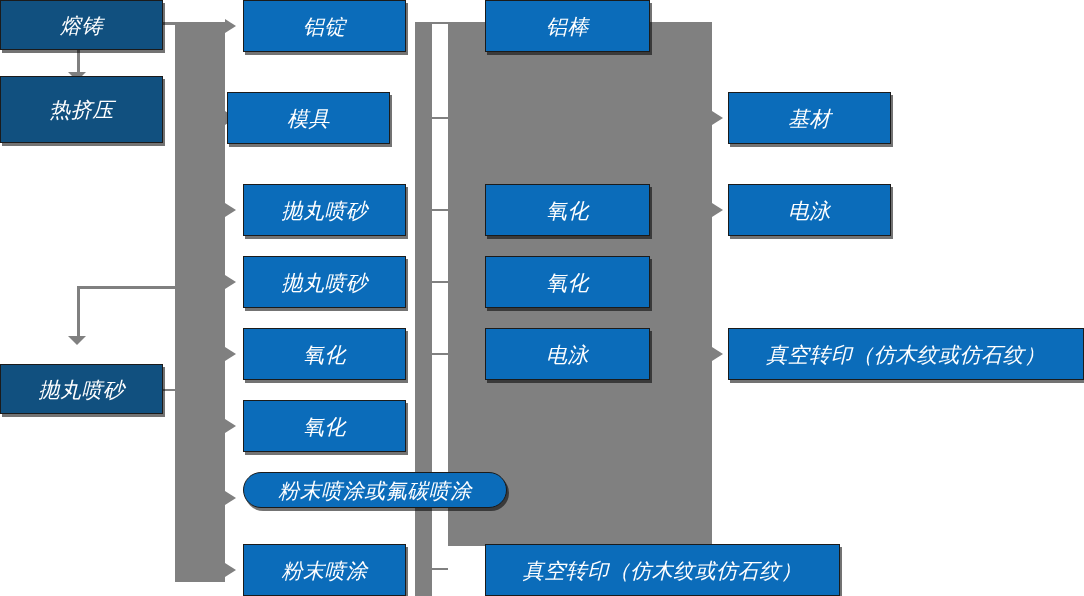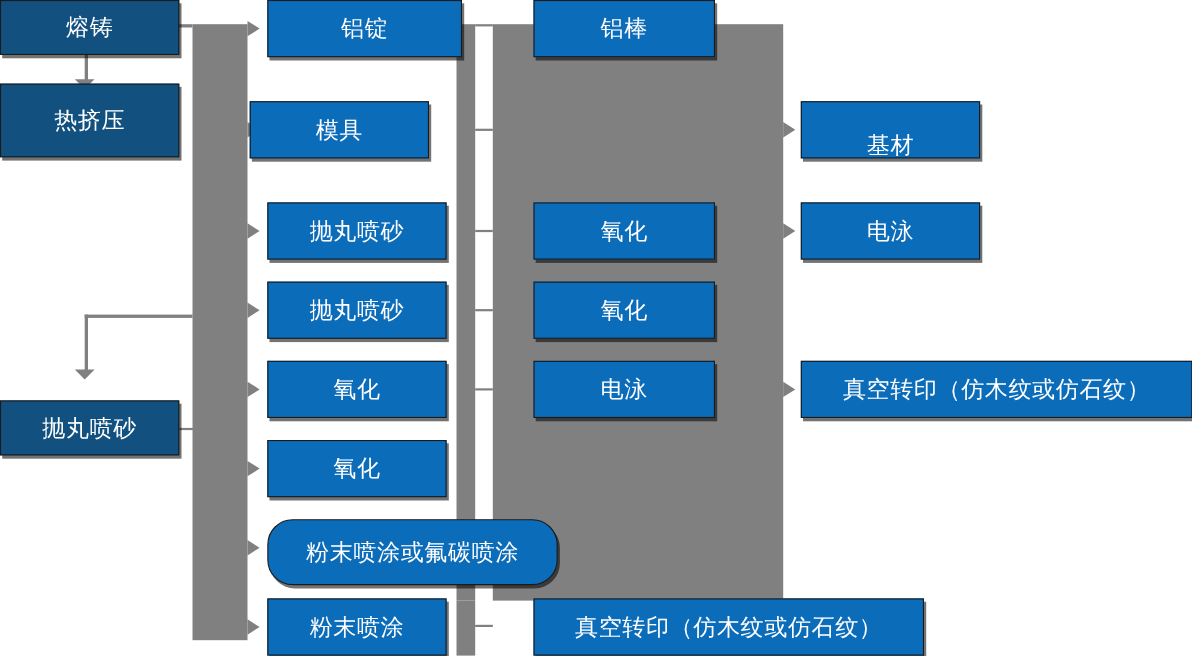--- a/index.html
+++ b/index.html
@@ -8,7 +8,7 @@
     font-family:"Liberation Sans","DejaVu Sans",sans-serif;
     width:1084px;height:596px;overflow:hidden;
   }
-  #canvas{position:relative;width:1084px;height:596px;background:#ffffff;}
+  #canvas{position:relative;width:1084px;height:596px;background:#ffffff;font-style:italic;}
 
   
   .node{

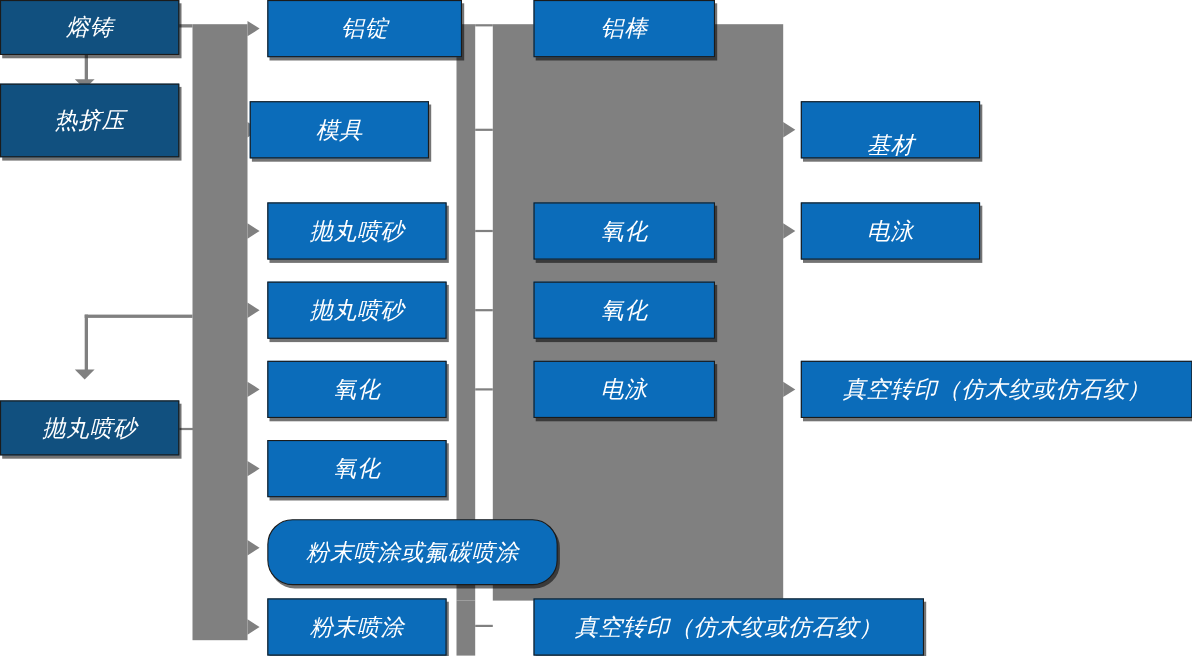--- a/index.html
+++ b/index.html
@@ -108,7 +108,7 @@
     <span>抛丸喷砂</span>
   </div>
 
-  <div class="node light" style="left:243px;top:0px;width:177px;height:52px;">
+  <div class="node light" style="left:243px;top:0px;width:163px;height:52px;">
     <span>铝锭</span>
   </div>
   <div class="node light" style="left:227px;top:92px;width:163px;height:52px;">

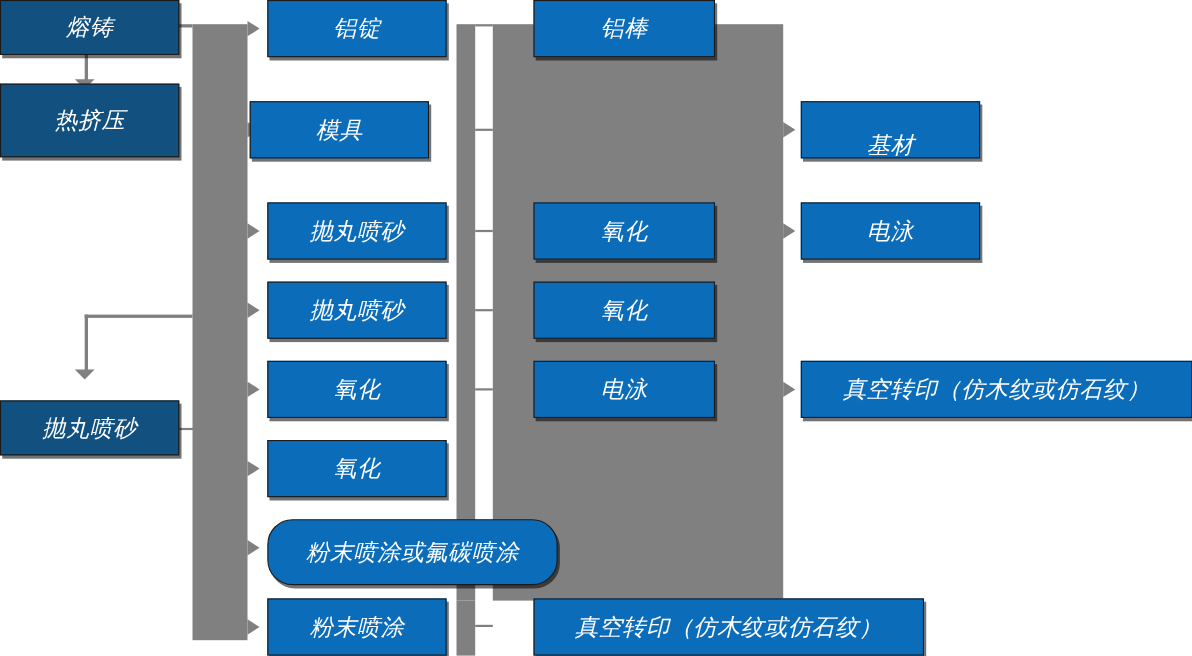--- a/index.html
+++ b/index.html
@@ -149,7 +149,7 @@
     <span>真空转印（仿木纹或仿石纹）</span>
   </div>
 
-  <div class="node light" style="left:728px;top:92px;width:163px;height:52px;align-items:flex-end;">
+  <div class="node light" style="left:728px;top:92px;width:163px;height:52px;">
     <span>基材</span>
   </div>
   <div class="node light" style="left:728px;top:184px;width:163px;height:52px;">

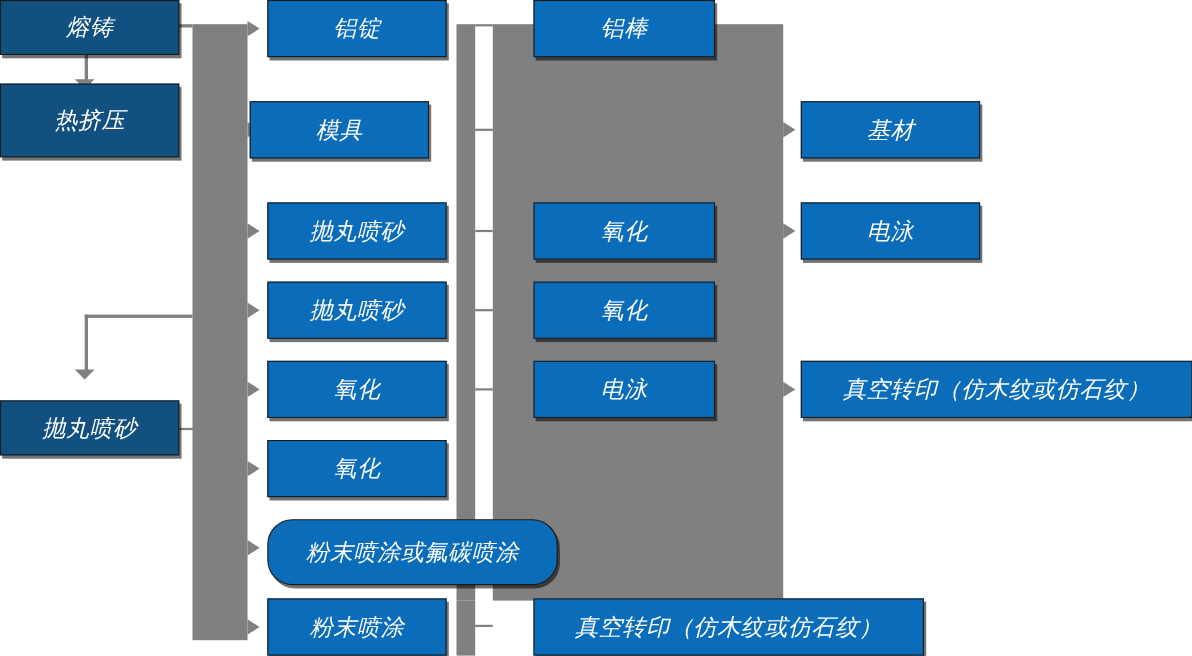--- a/index.html
+++ b/index.html
@@ -126,7 +126,7 @@
   <div class="node light" style="left:243px;top:400px;width:163px;height:52px;">
     <span>氧化</span>
   </div>
-  <div class="node light" style="left:243px;top:472px;width:264px;height:60px;border-radius:23px;">
+  <div class="node light" style="left:243px;top:472px;width:264px;height:36px;border-radius:23px;">
     <span>粉末喷涂或氟碳喷涂</span>
   </div>
   <div class="node light" style="left:485px;top:0px;width:165px;height:52px;">

